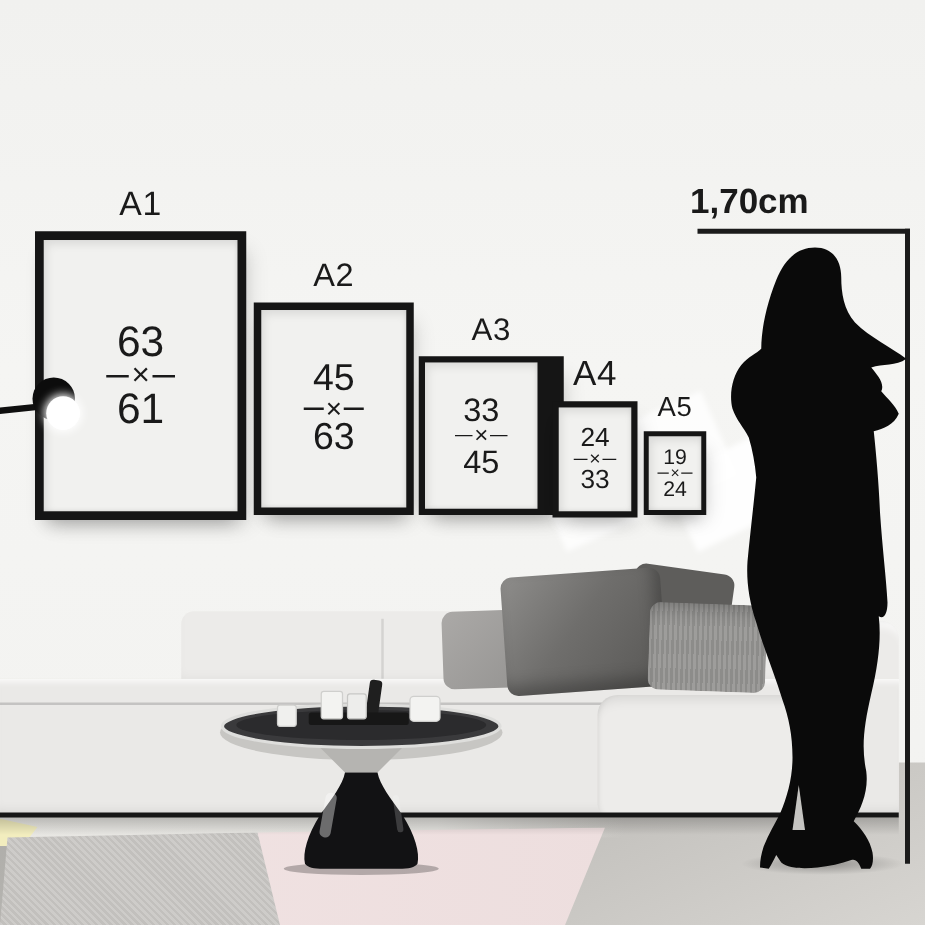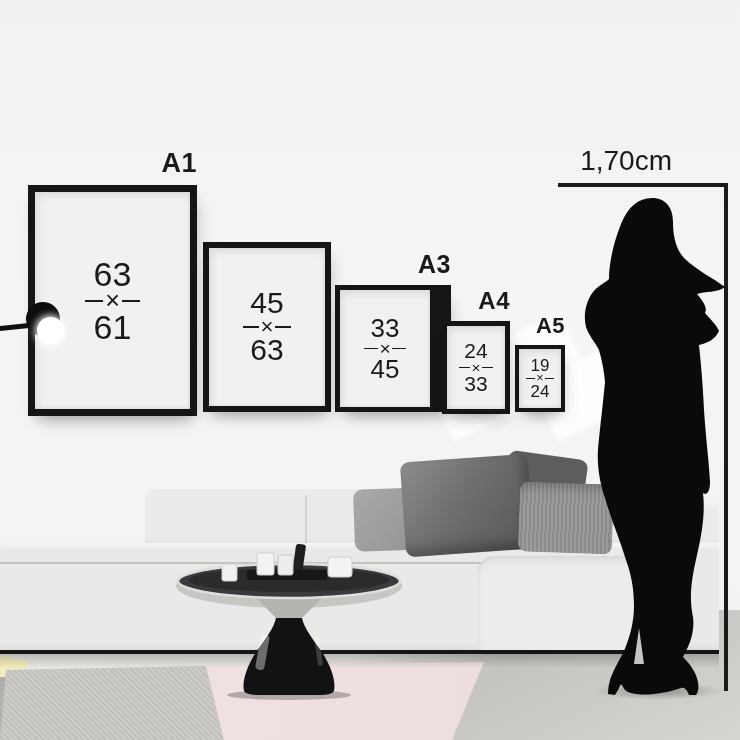--- a/index.html
+++ b/index.html
@@ -17,8 +17,8 @@
     box-shadow:0 10px 14px -8px rgba(0,0,0,0.28), 7px 9px 16px -6px rgba(0,0,0,0.14);}
   .paper{position:absolute;background:var(--c-paper,#f1f1ef);display:flex;flex-direction:column;align-items:center;justify-content:center;
     box-shadow:inset 2px 3px 8px rgba(0,0,0,0.10), inset -1px -1px 3px rgba(0,0,0,0.06);}
-  .frame-label{position:absolute;bottom:100%;left:0;width:100%;margin-bottom:6px;text-align:right;
-    color:var(--c-text,#1a1a1a);font-weight:700;letter-spacing:0.5px;}
+  .frame-label{position:absolute;bottom:100%;left:0;width:100%;margin-bottom:6px;text-align:center;
+    color:var(--c-text,#1a1a1a);font-weight:400;letter-spacing:0.5px;}
   .dim{color:var(--c-text,#1a1a1a);font-weight:500;line-height:1.02;}
   .xrow{display:flex;align-items:center;justify-content:center;color:var(--c-text,#1a1a1a);margin:-0.10em 0;}
   .xrow .dash{display:inline-block;width:0.52em;border-top:0.075em solid var(--c-text,#1a1a1a);}

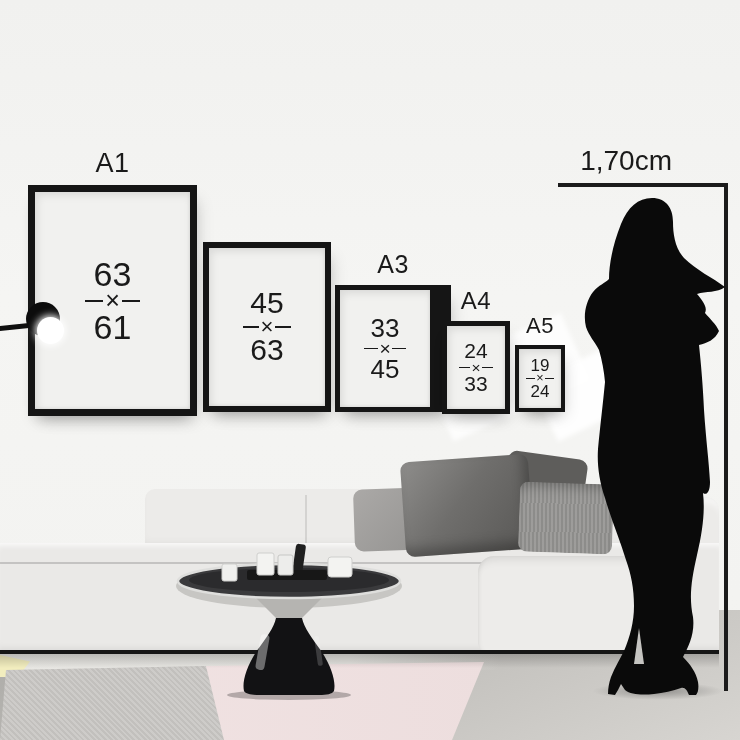--- a/index.html
+++ b/index.html
@@ -25,7 +25,7 @@
   .xrow .times{font-size:0.74em;font-weight:500;padding:0 0.08em;line-height:1;}
 
   
-  .measure-label{position:absolute;left:552px;top:145px;width:120px;text-align:right;font-size:28px;color:var(--c-text,#1a1a1a);font-weight:400;}
+  .measure-label{position:absolute;left:552px;top:145px;width:120px;text-align:left;font-size:28px;color:var(--c-text,#1a1a1a);font-weight:700;}
   .mline{position:absolute;background:#1b1b1b;}
   .mline.h{left:558px;top:183px;width:170px;height:4px;}
   .mline.v{left:724px;top:183px;width:4px;height:508px;}

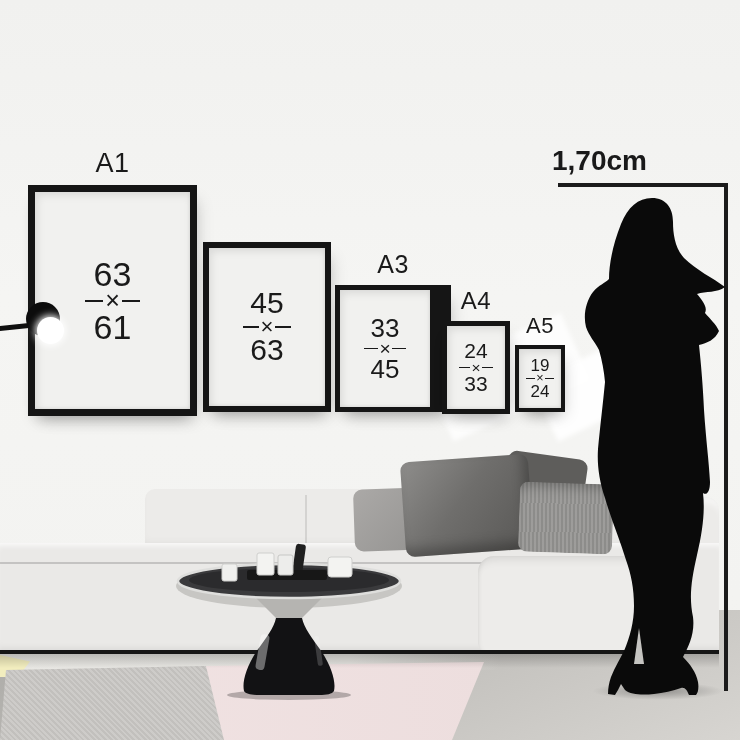--- a/index.html
+++ b/index.html
@@ -100,6 +100,7 @@
 
   <div class="frame" style="left:203px;top:242px;width:128px;height:170px;font-size:30px;">
     <div class="frame-box"></div>
+    <div class="frame-label" style="font-size:26px;">A2</div>
     <div class="paper" style="left:6px;top:6px;width:116px;height:158px;">
       <div class="dim">45</div>
       <div class="xrow">

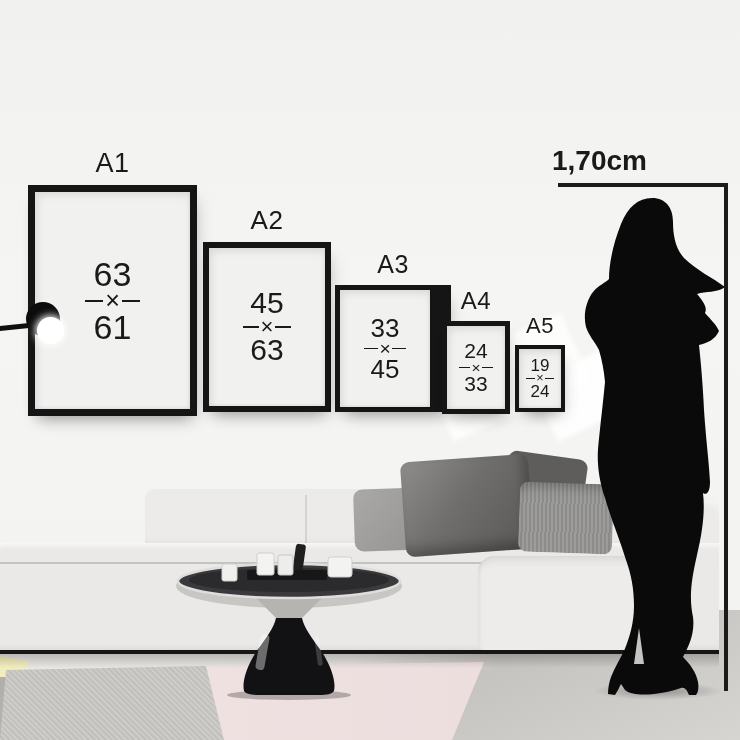--- a/index.html
+++ b/index.html
@@ -128,7 +128,7 @@
 
   <div class="frame" style="left:442px;top:321px;width:68px;height:93px;font-size:21px;">
     <div class="frame-box"></div>
-    <div class="frame-label" style="font-size:24px;">A4</div>
+    <div class="frame-label" style="font-size:28px;">A4</div>
     <div class="paper" style="left:5px;top:5px;width:58px;height:83px;">
       <div class="dim">24</div>
       <div class="xrow">

